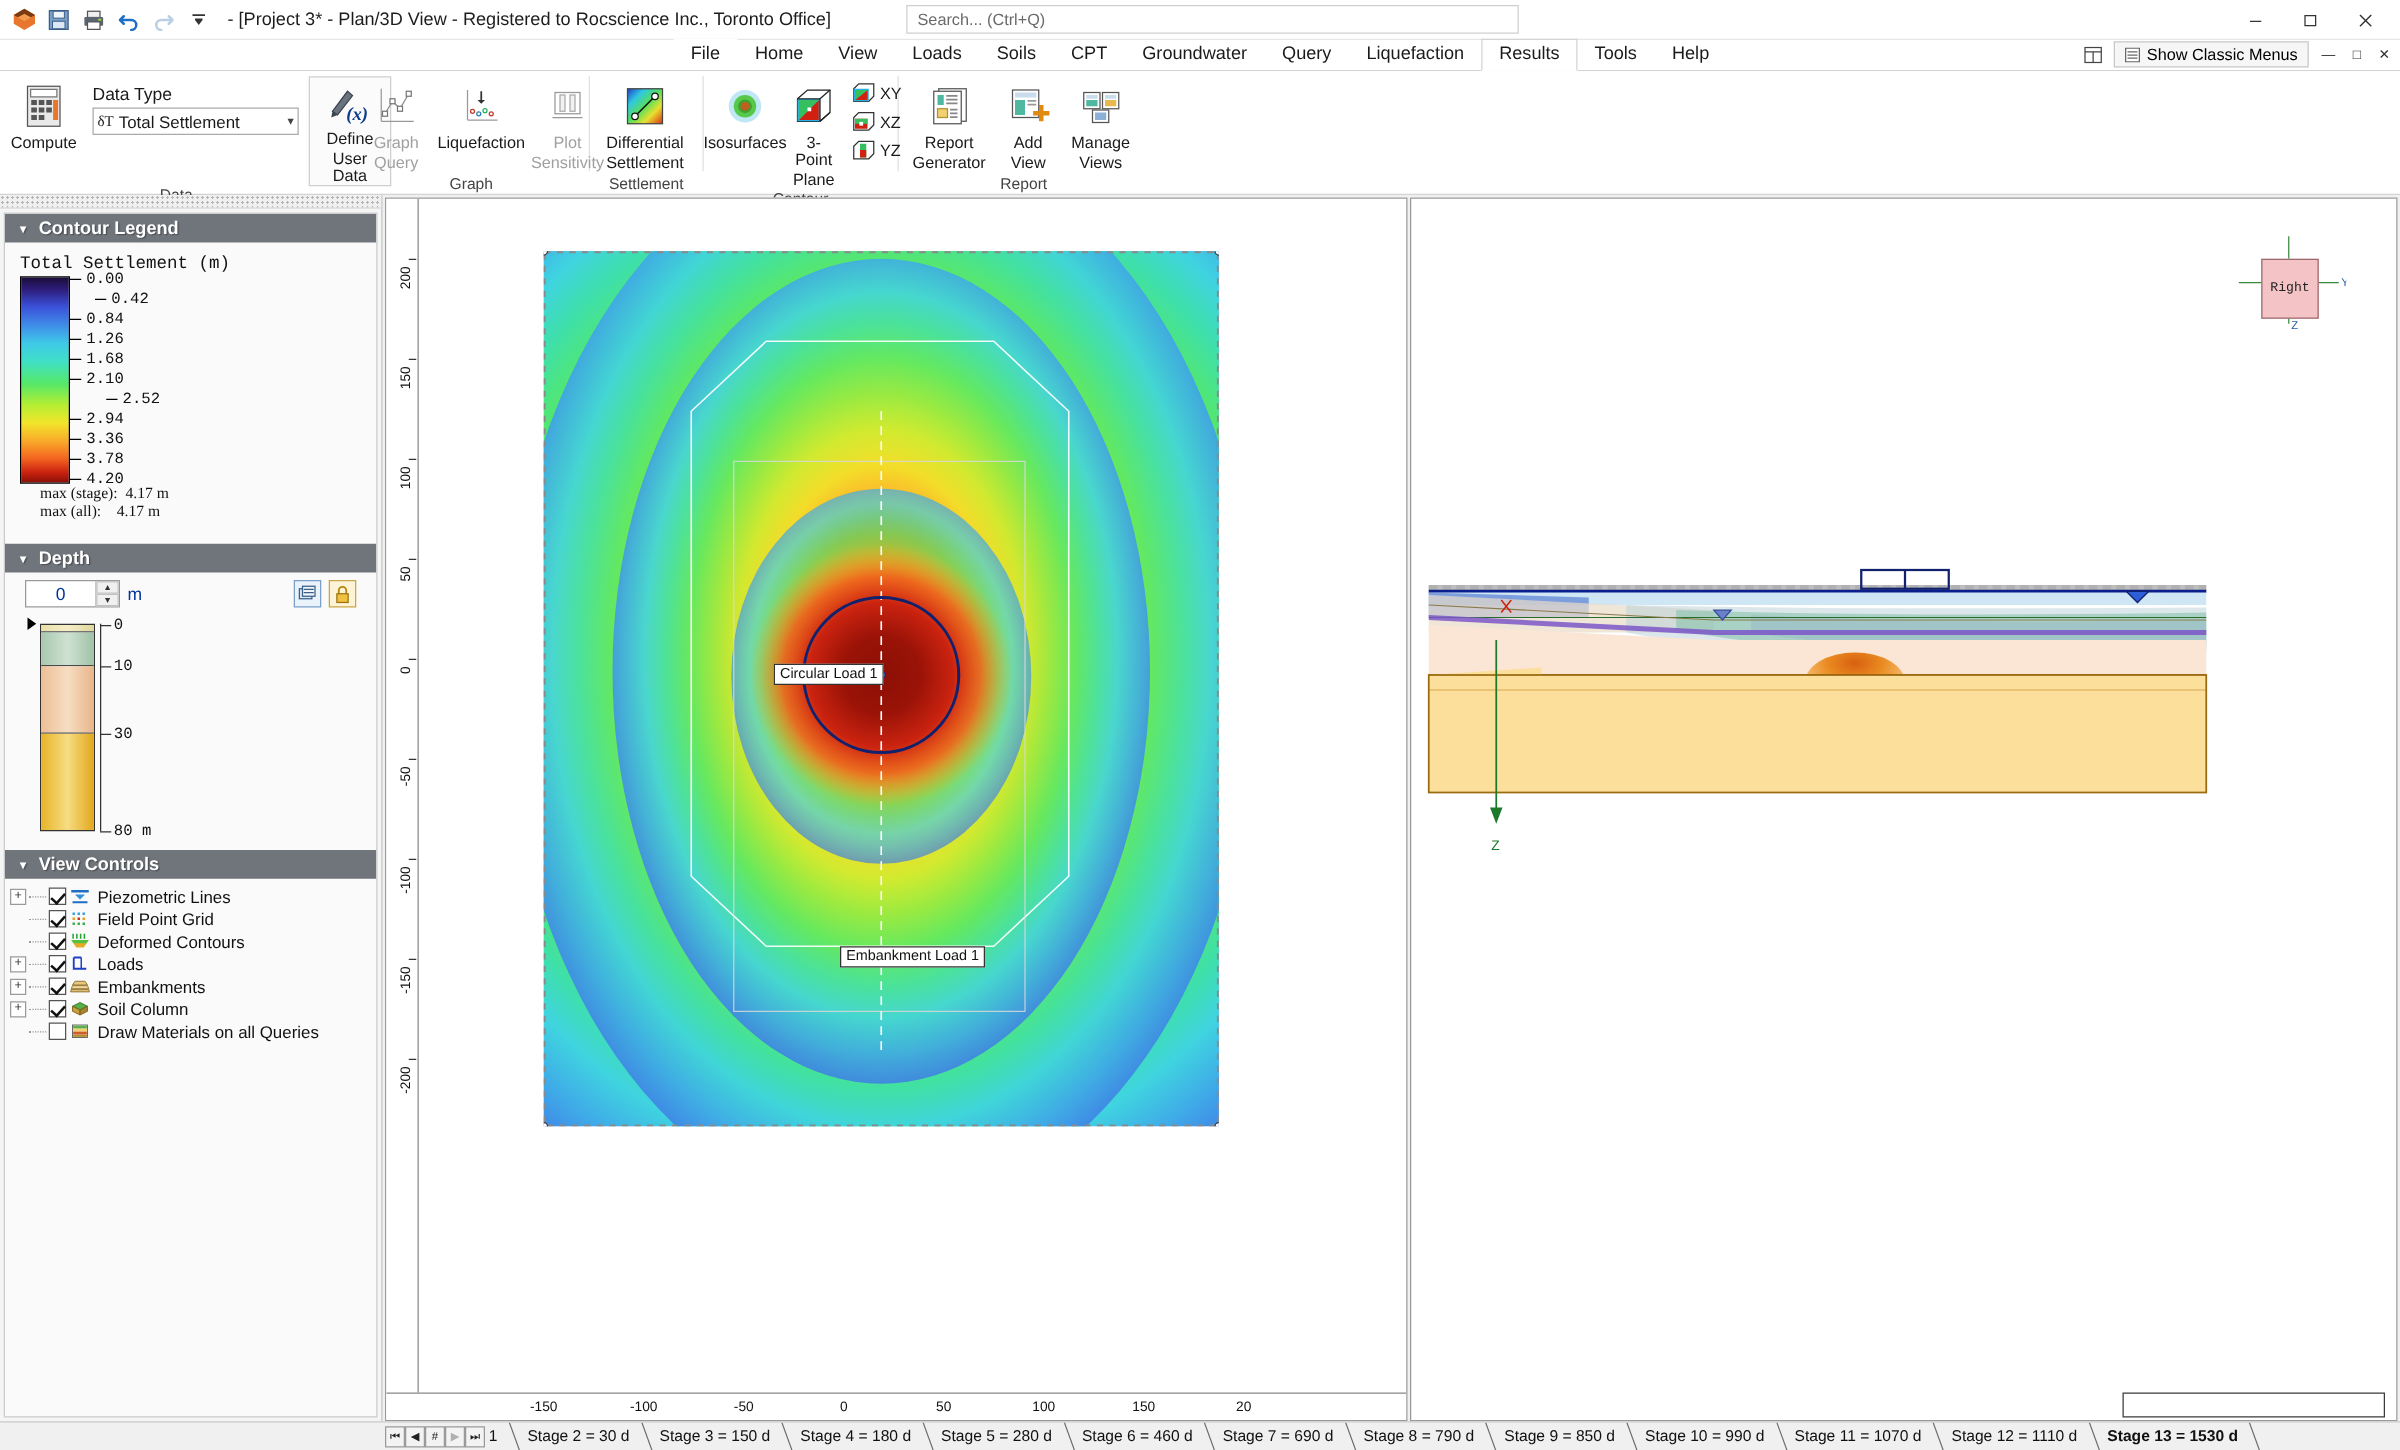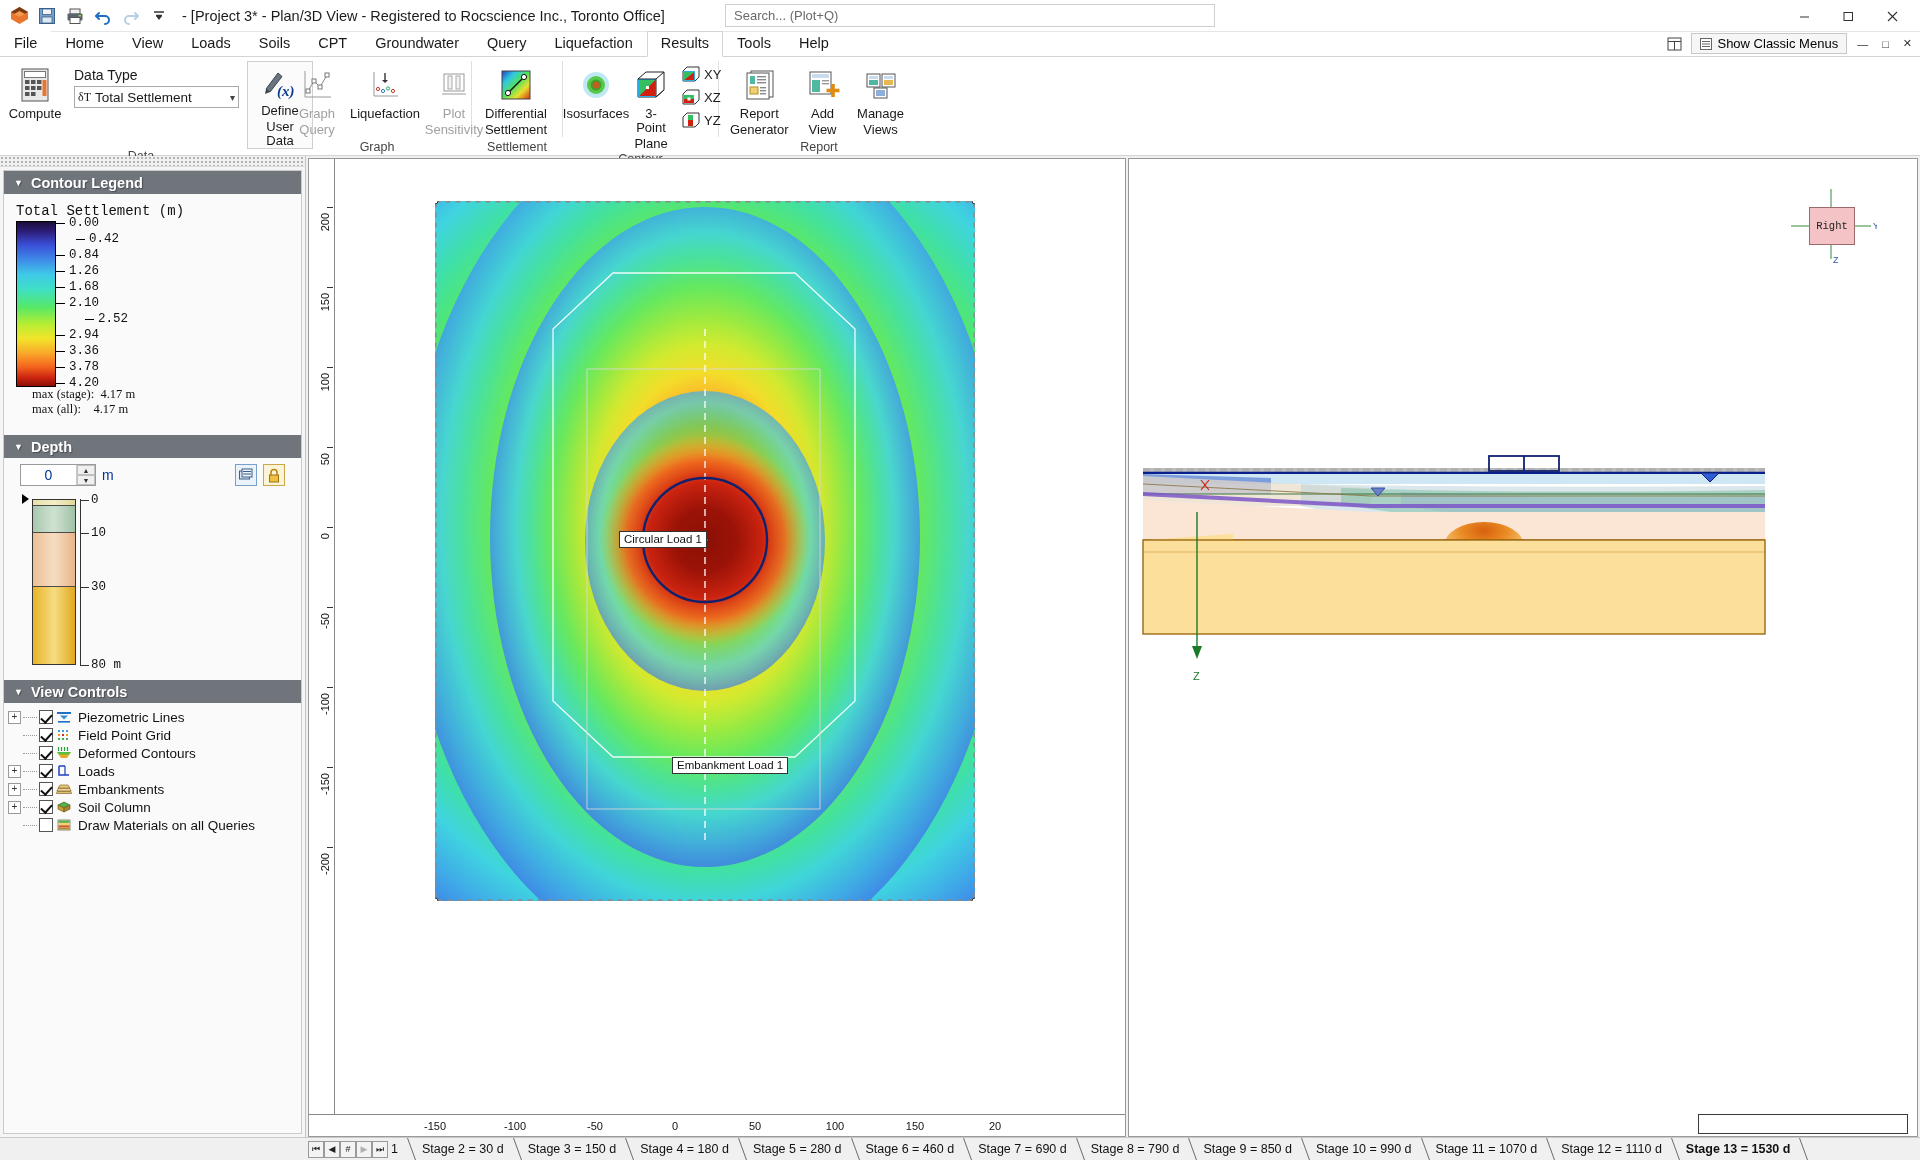--- a/index.html
+++ b/index.html
@@ -267,7 +267,7 @@
       </div>
     </div>
     <div class="title-text">- [Project 3* - Plan/3D View - Registered to Rocscience Inc., Toronto Office]</div>
-    <div class="searchbox">Search... (Plot+Q)</div>
+    <div class="searchbox">Search... (Ctrl+Q)</div>
     <div class="win-ctrl">
       <div class="win-btn">
         <svg width="11" height="11" viewBox="0 0 11 11">

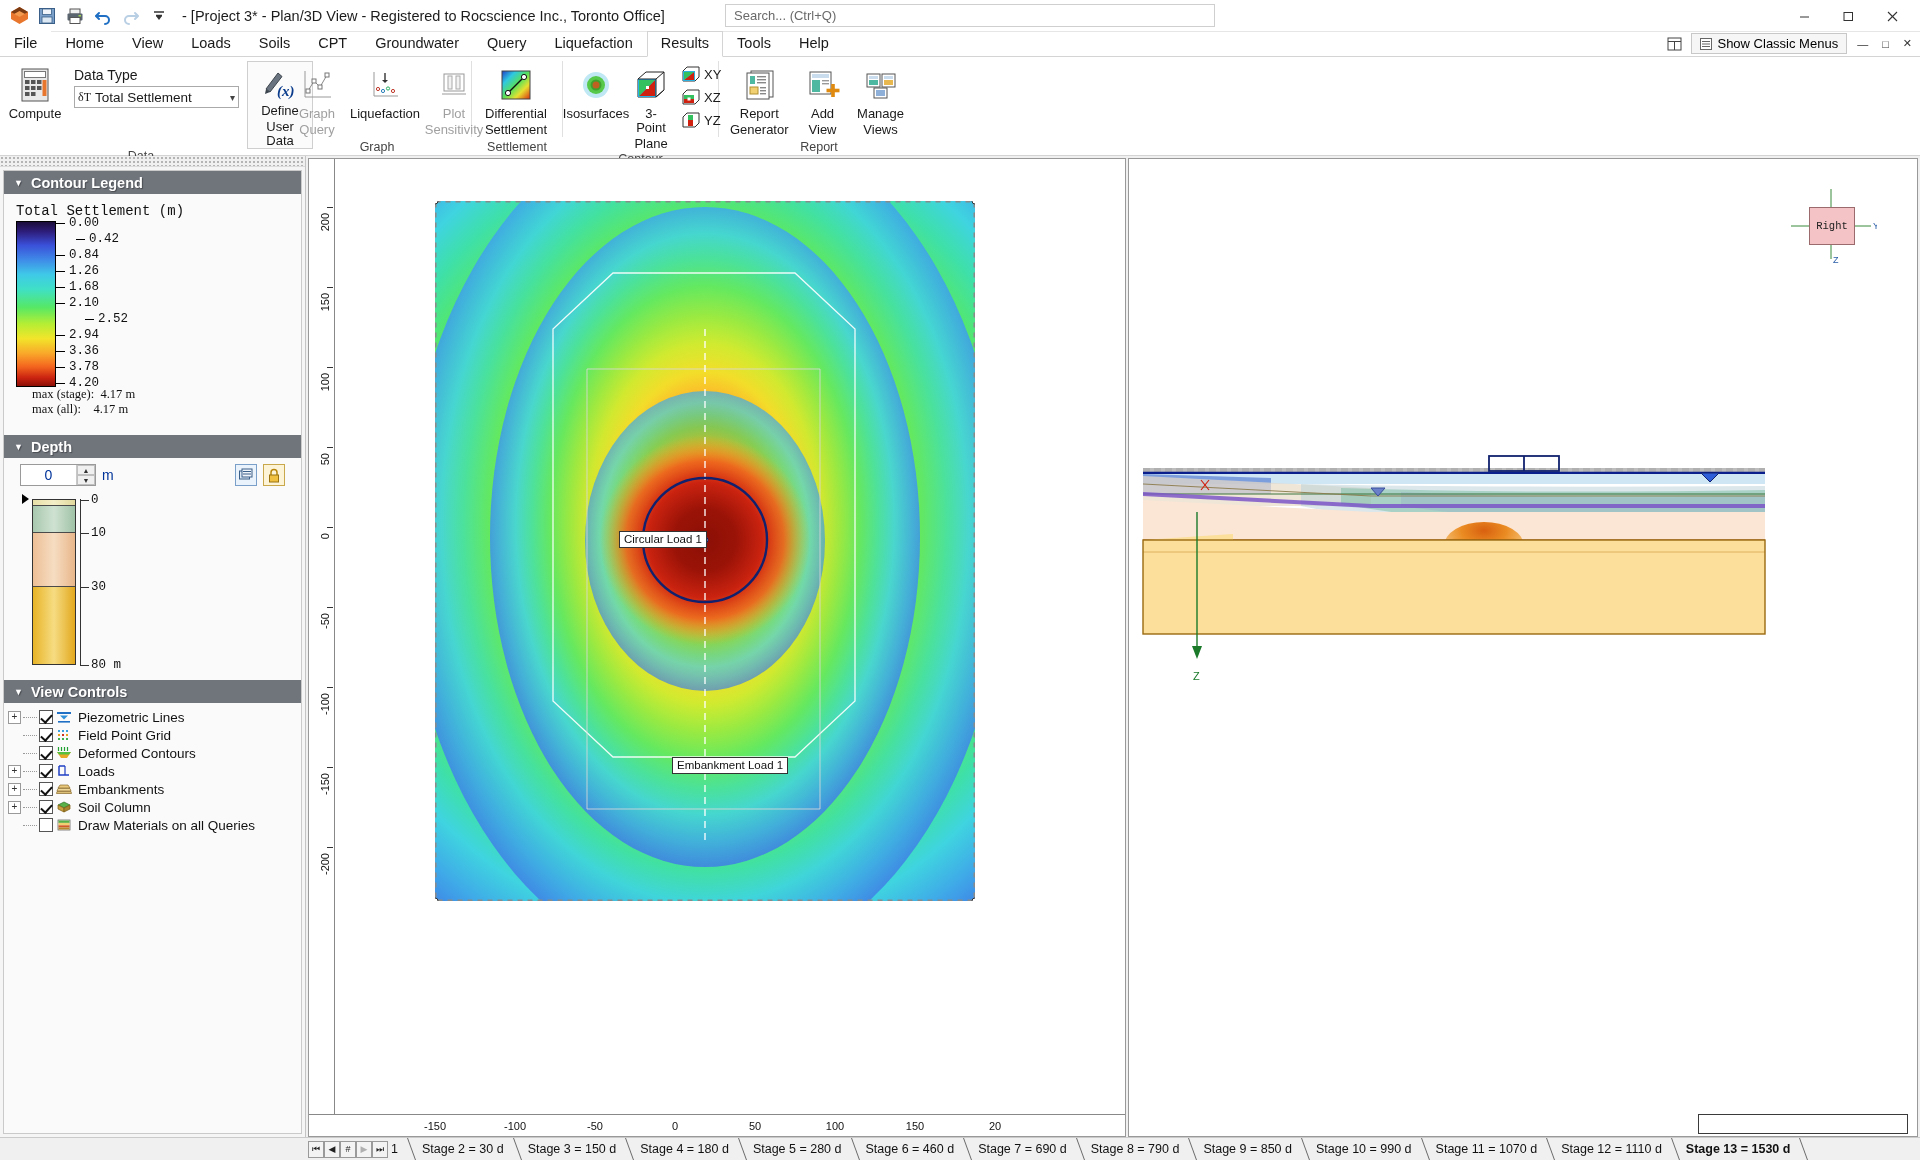--- a/index.html
+++ b/index.html
@@ -34,7 +34,7 @@
   
   .ribbon-tabs {
     height: 25px; background:#ffffff; display:flex; align-items:flex-end;
-    position:relative; flex: 0 0 25px; border-bottom:1px solid #d4d4d4;
+    position:relative; flex: 0 0 25px; border-bottom:1px solid #d4d4d4;justify-content:center;
   }
   .rtab {
     padding: 3px 13px 4px 13px; font-size:14.5px; color:#1a1a1a; cursor:pointer;

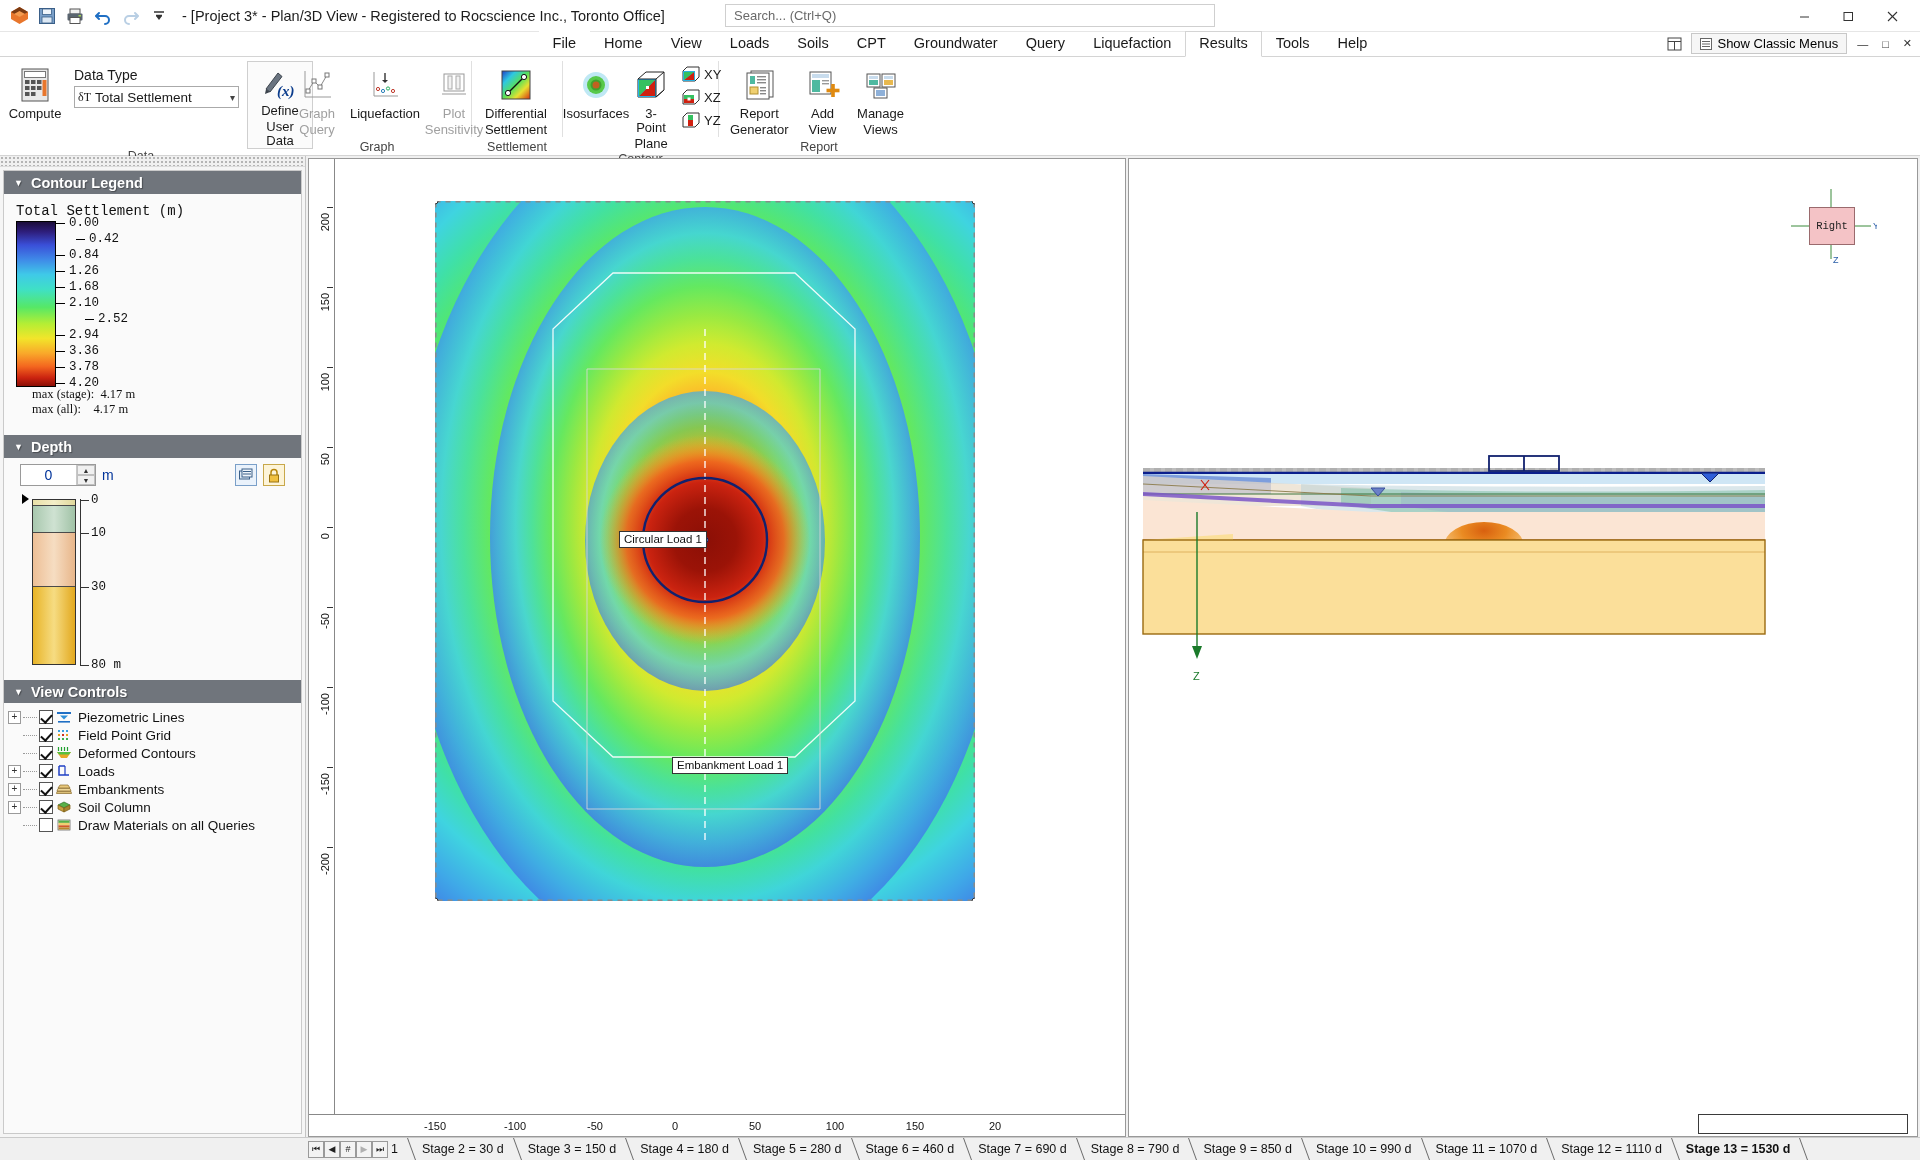--- a/index.html
+++ b/index.html
@@ -181,7 +181,7 @@
   
   .axis-cube { position:absolute; right:40px; top:28px; width:90px; height:78px; }
   .cube-face {
-    position:absolute; left:22px; top:20px; width:46px; height:38px;
+    position:absolute; left:22px; top:20px; width:46px; height:48px;
     background:#f4c3c6; border:1px solid #9a6a6d; display:flex; align-items:center; justify-content:center;
     font-family:"Liberation Mono", monospace; font-size:10.5px; color:#222;
   }

